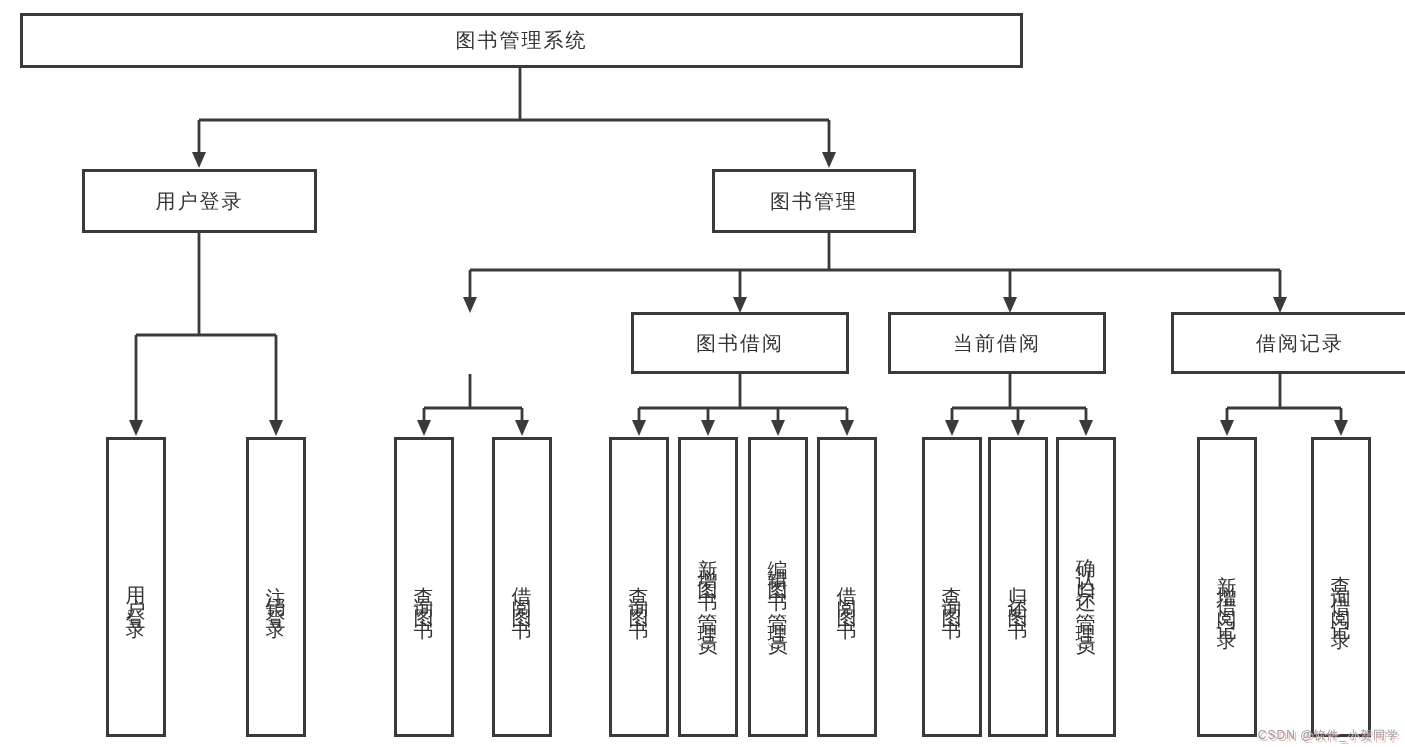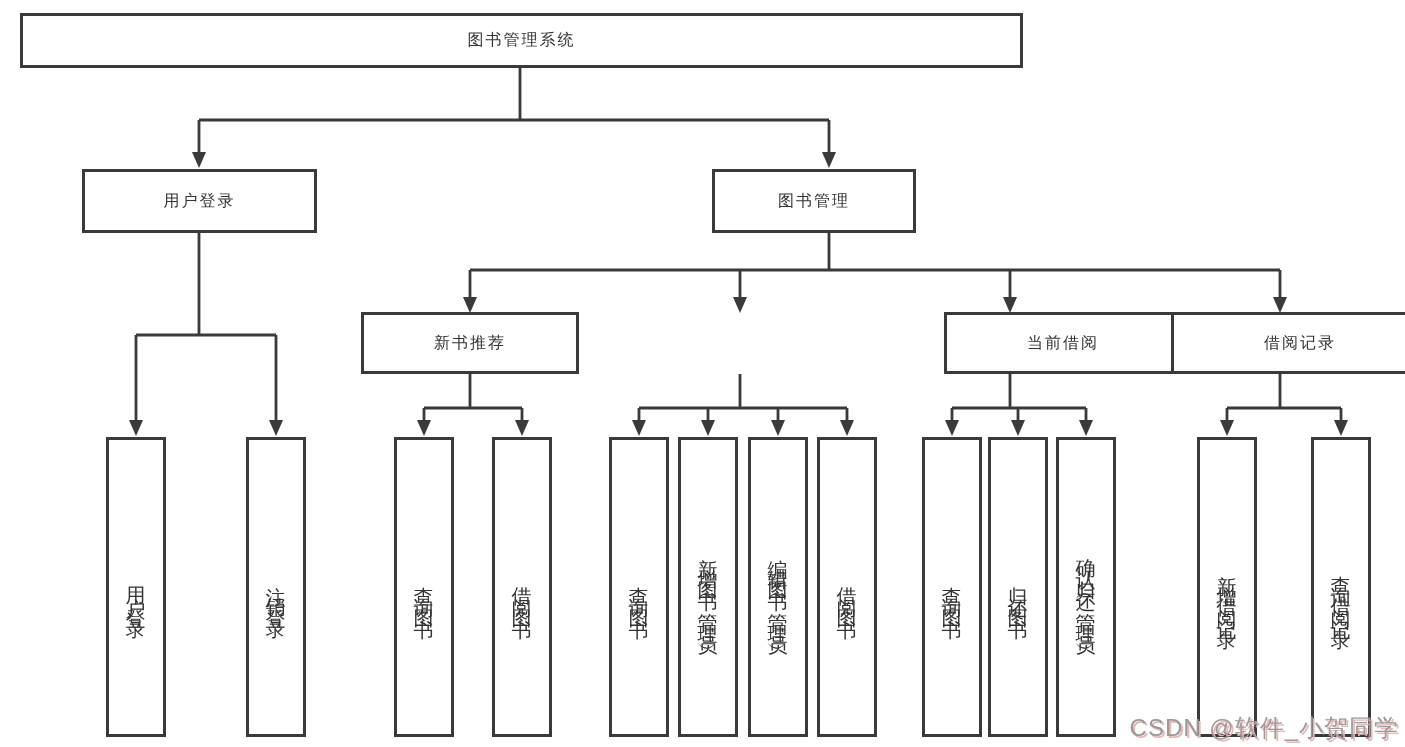--- a/index.html
+++ b/index.html
@@ -29,7 +29,7 @@
     color:var(--text);
   }
   .hbox span{
-    font-size:16px;
+    font-size:20px;
     letter-spacing:2px;
     white-space:nowrap;
   }

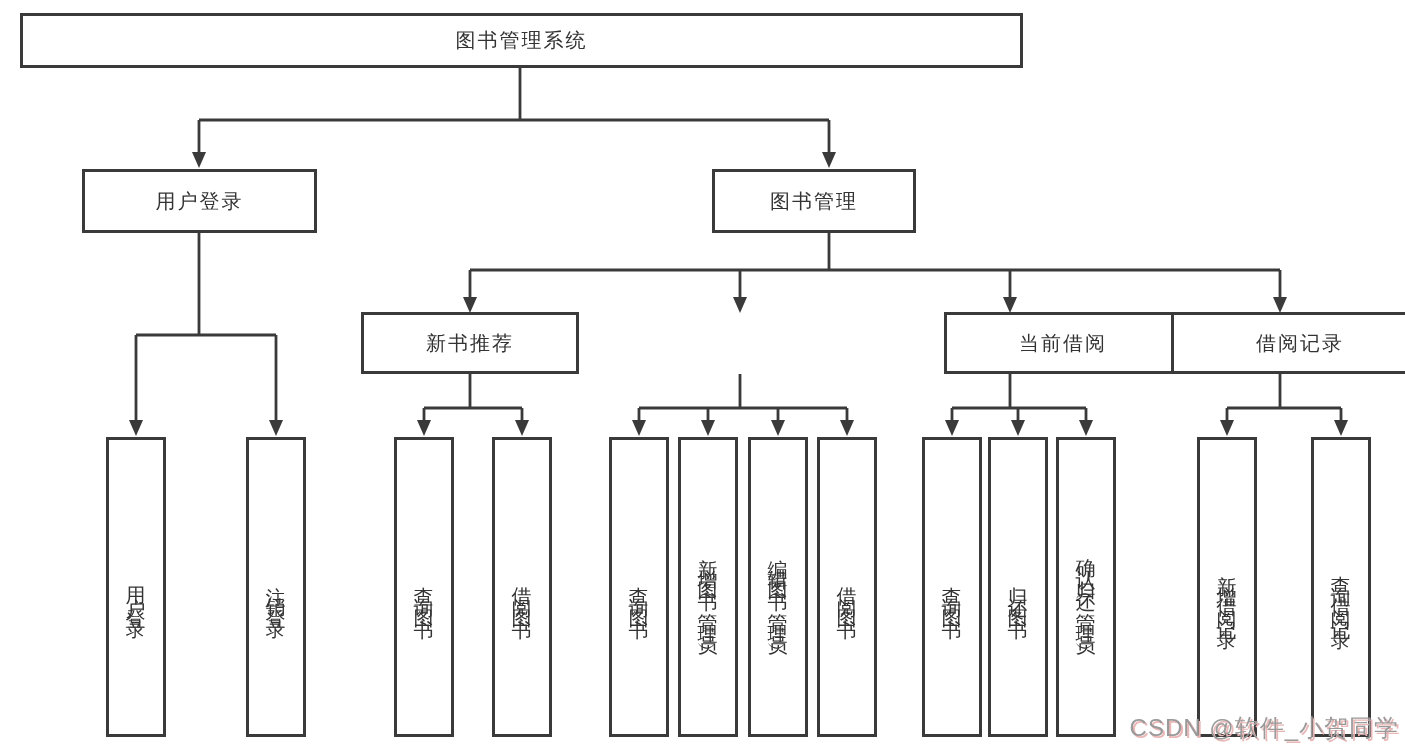--- a/index.html
+++ b/index.html
@@ -108,9 +108,6 @@
     <span>图书管理</span>
   </div>
 
-  <div class="box hbox" style="left:361px;top:312px;width:218px;height:62px">
-    <span>新书推荐</span>
-  </div>
   <div class="box hbox" style="left:944px;top:312px;width:238px;height:62px">
     <span>当前借阅</span>
   </div>

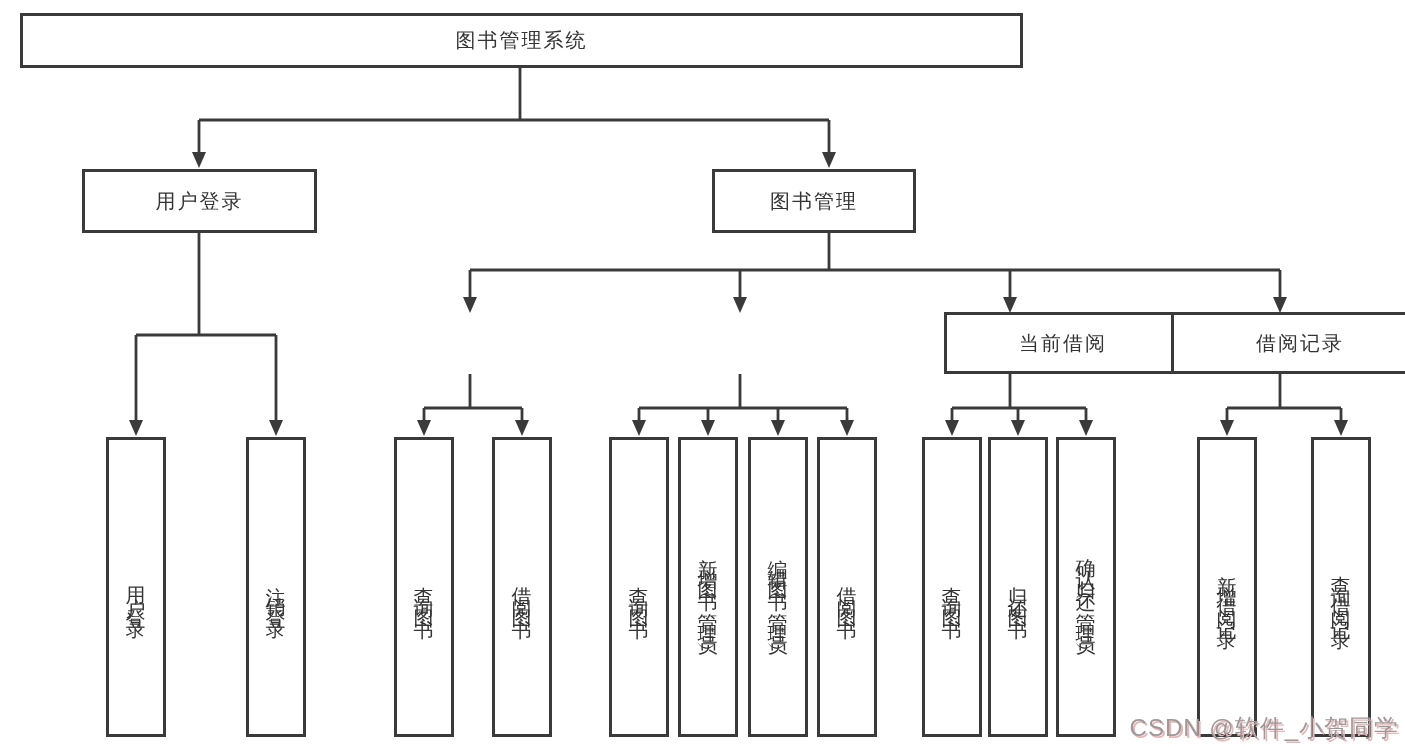--- a/index.html
+++ b/index.html
@@ -108,6 +108,9 @@
     <span>图书管理</span>
   </div>
 
+  <div class="box hbox" style="left:631px;top:312px;width:218px;height:62px">
+    <span>图书借阅</span>
+  </div>
   <div class="box hbox" style="left:944px;top:312px;width:238px;height:62px">
     <span>当前借阅</span>
   </div>

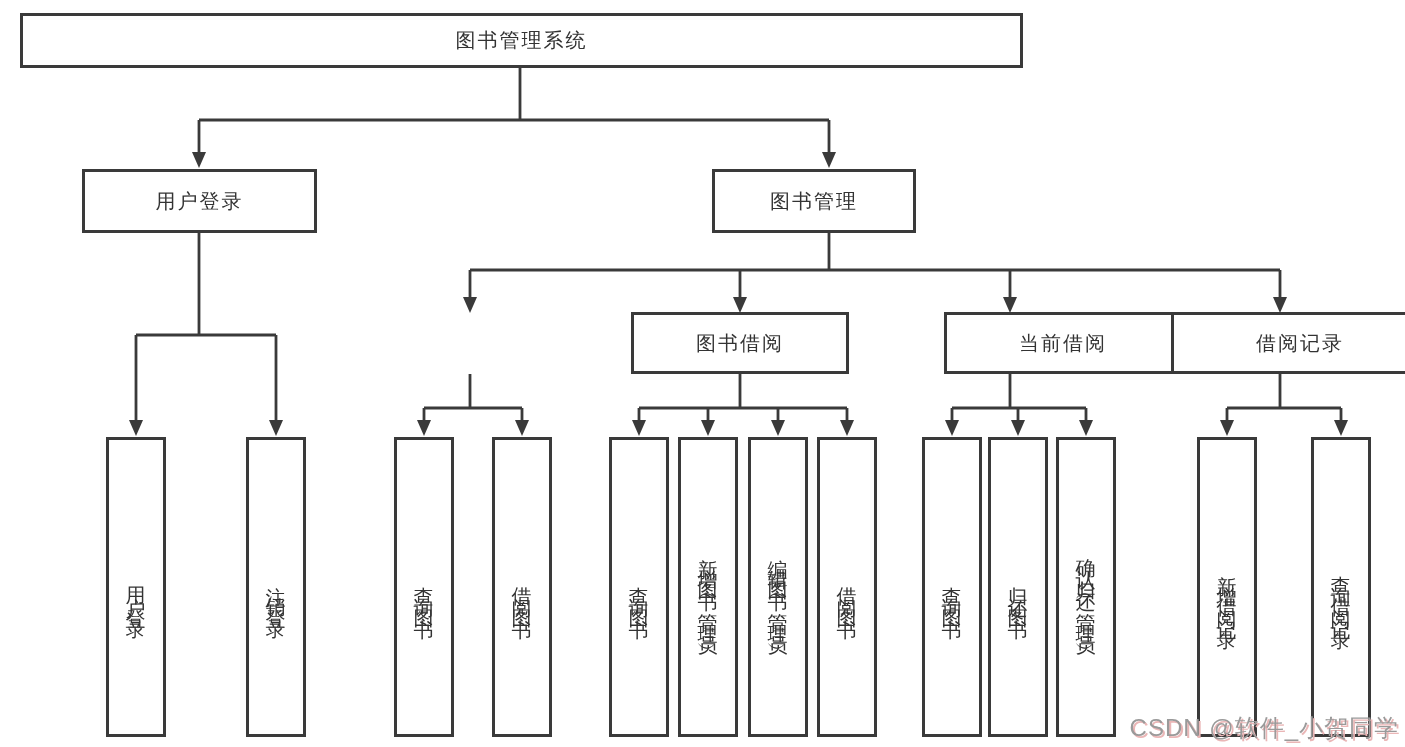--- a/index.html
+++ b/index.html
@@ -111,7 +111,7 @@
   <div class="box hbox" style="left:631px;top:312px;width:218px;height:62px">
     <span>图书借阅</span>
   </div>
-  <div class="box hbox" style="left:944px;top:312px;width:238px;height:62px">
+  <div class="box hbox" style="left:888px;top:312px;width:218px;height:62px">
     <span>当前借阅</span>
   </div>
   <div class="box hbox" style="left:1171px;top:312px;width:258px;height:62px">

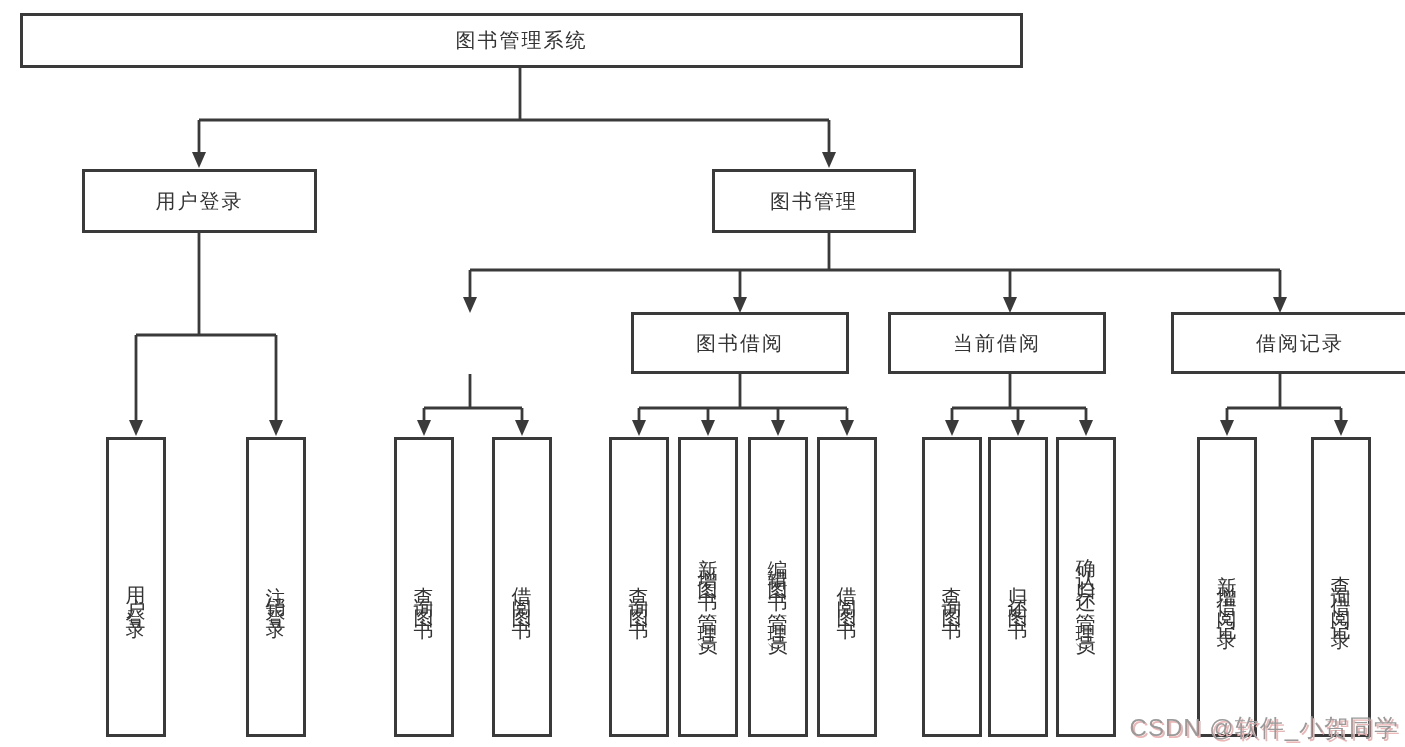--- a/index.html
+++ b/index.html
@@ -44,7 +44,7 @@
   .watermark{
     position:absolute;
     right:6px;bottom:3px;
-    font-size:24px;
+    font-size:12px;
     color:var(--wm);
     text-shadow:2px 2px 0 var(--wm-shadow);
     letter-spacing:1px;

